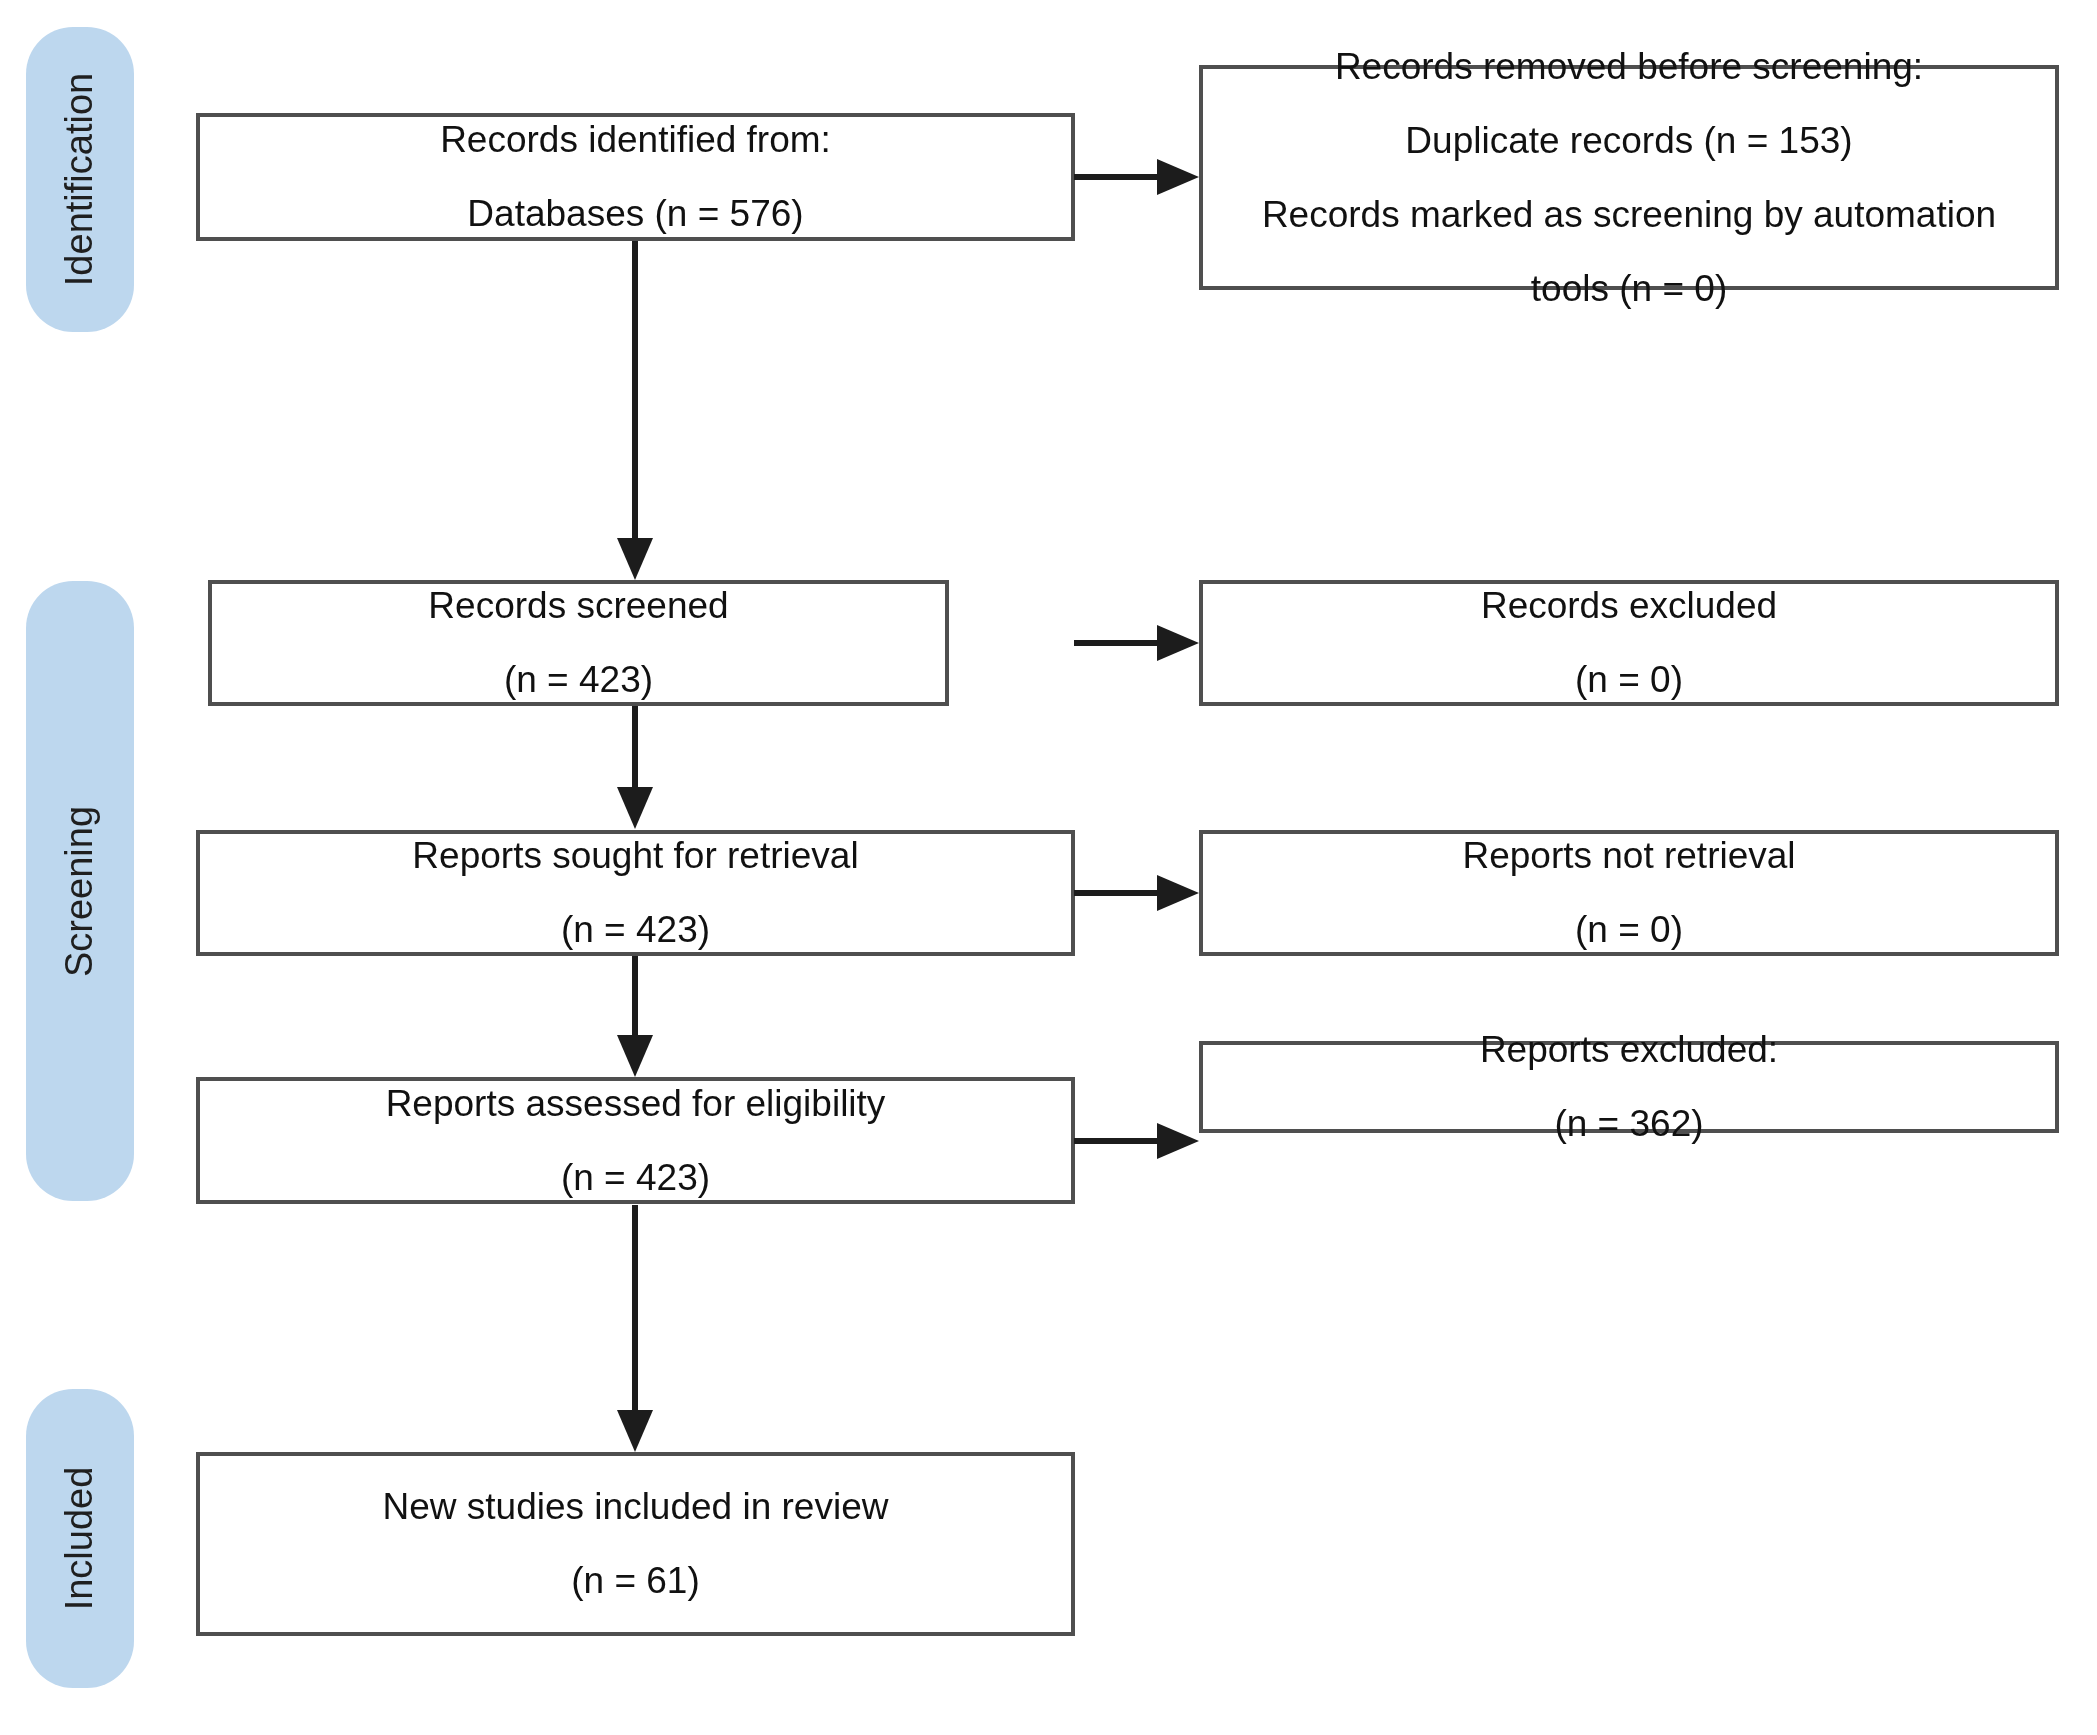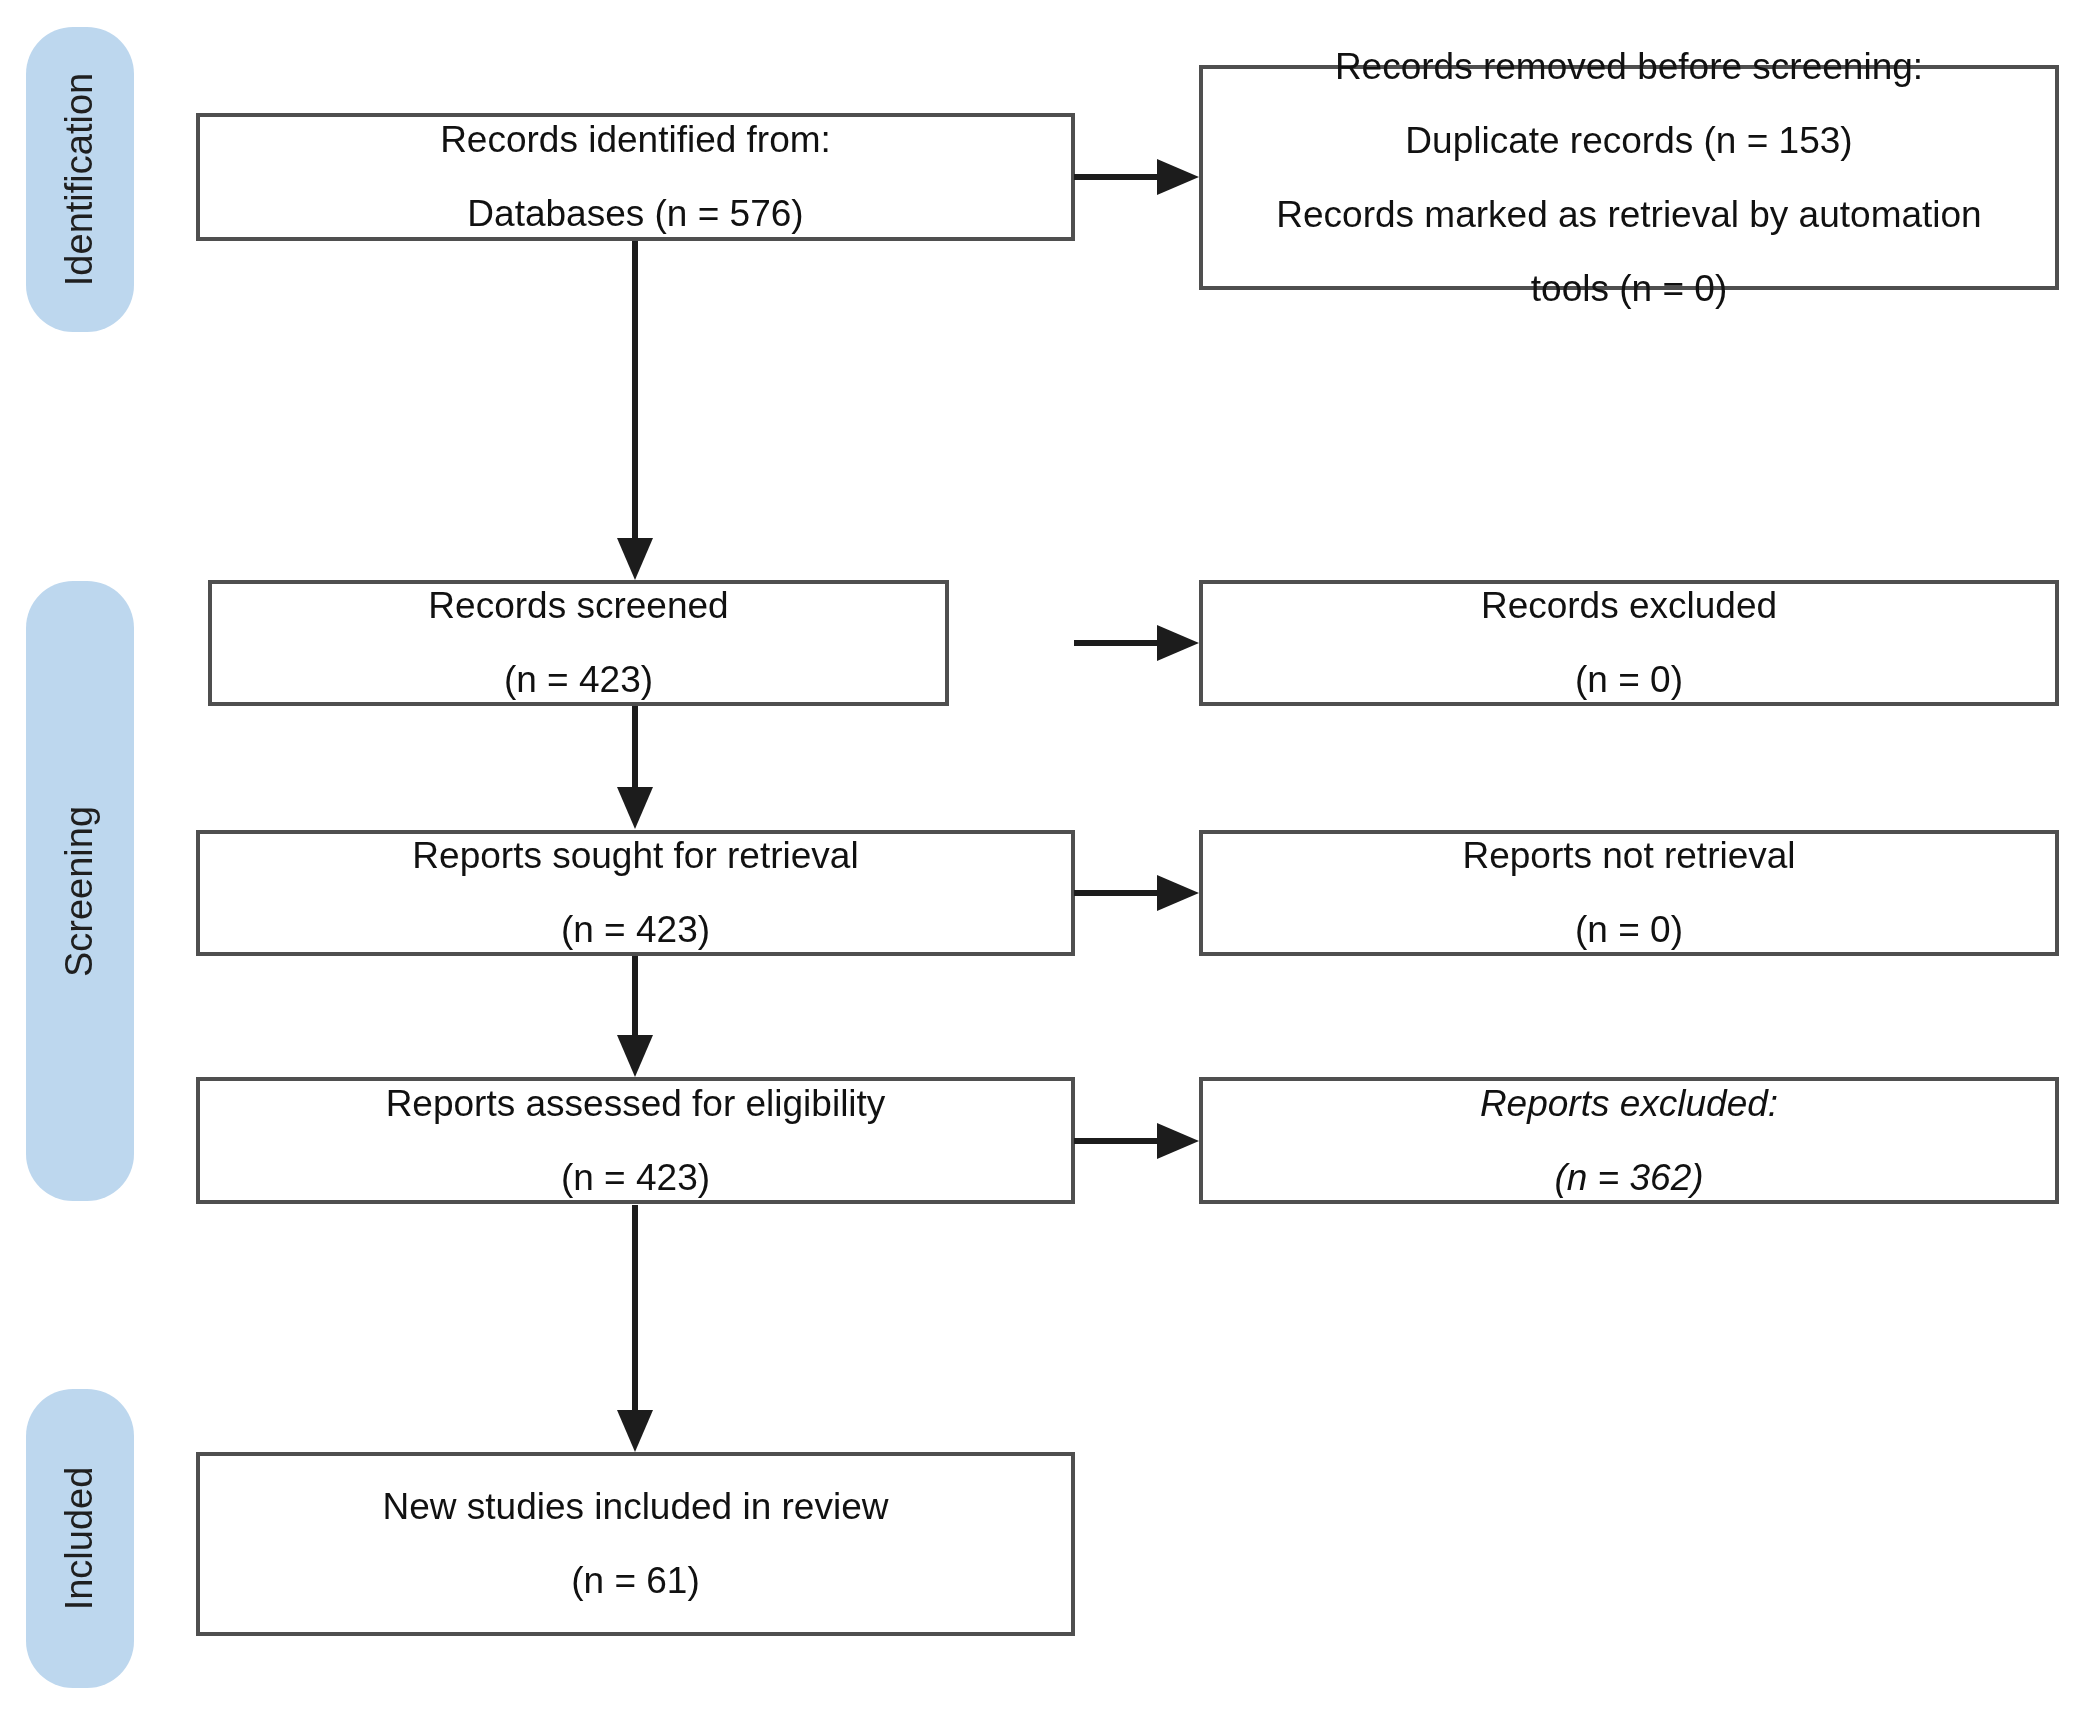--- a/index.html
+++ b/index.html
@@ -99,7 +99,7 @@
   <div class="box" style="left:1199px;top:65px;width:860px;height:225px;">
     <p class="bl">Records removed before screening:</p>
     <p class="bl">Duplicate records (n = 153)</p>
-    <p class="bl">Records marked as retrieval by automation</p>
+    <p class="bl">Records marked as screening by automation</p>
     <p class="bl">tools (n = 0)</p>
   </div>
 

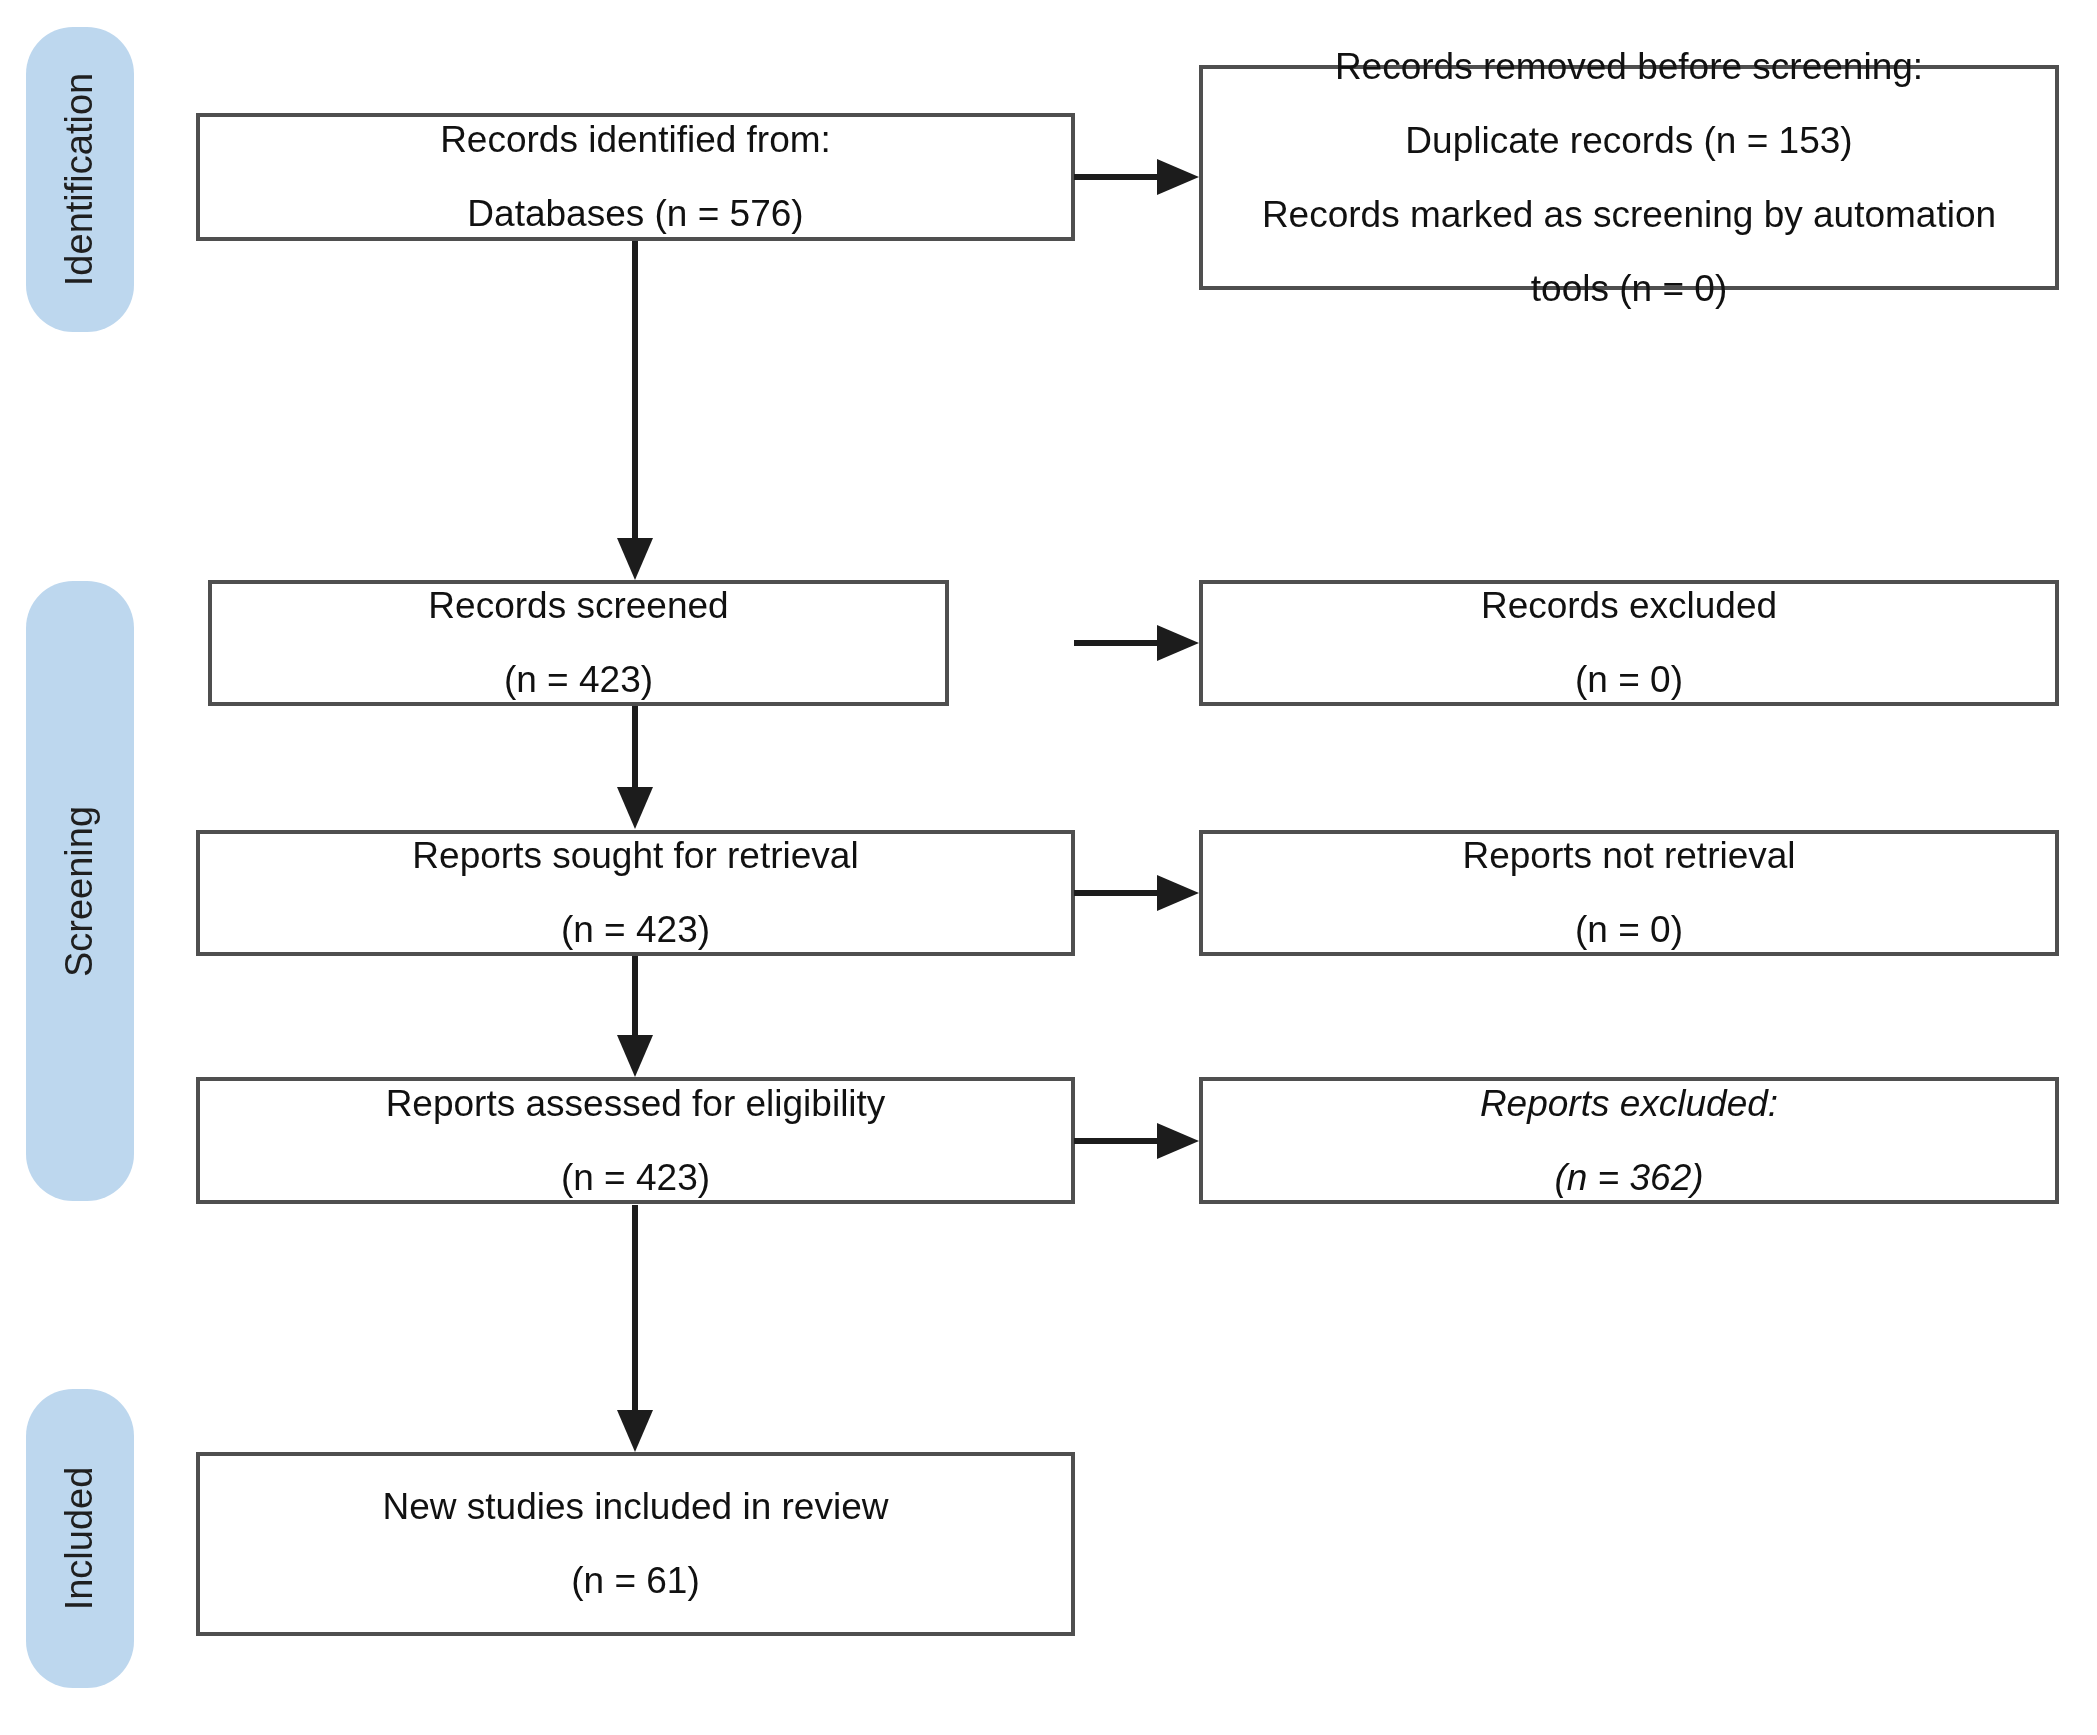--- a/index.html
+++ b/index.html
@@ -113,7 +113,7 @@
     <p class="bl">(n = 0)</p>
   </div>
 
-  <div class="box" style="left:1199px;top:1077px;width:860px;height:127px;font-style:italic;">
+  <div class="box" style="left:1199px;top:1041px;width:860px;height:92px;">
     <p class="bl">Reports excluded:</p>
     <p class="bl">(n = 362)</p>
   </div>

